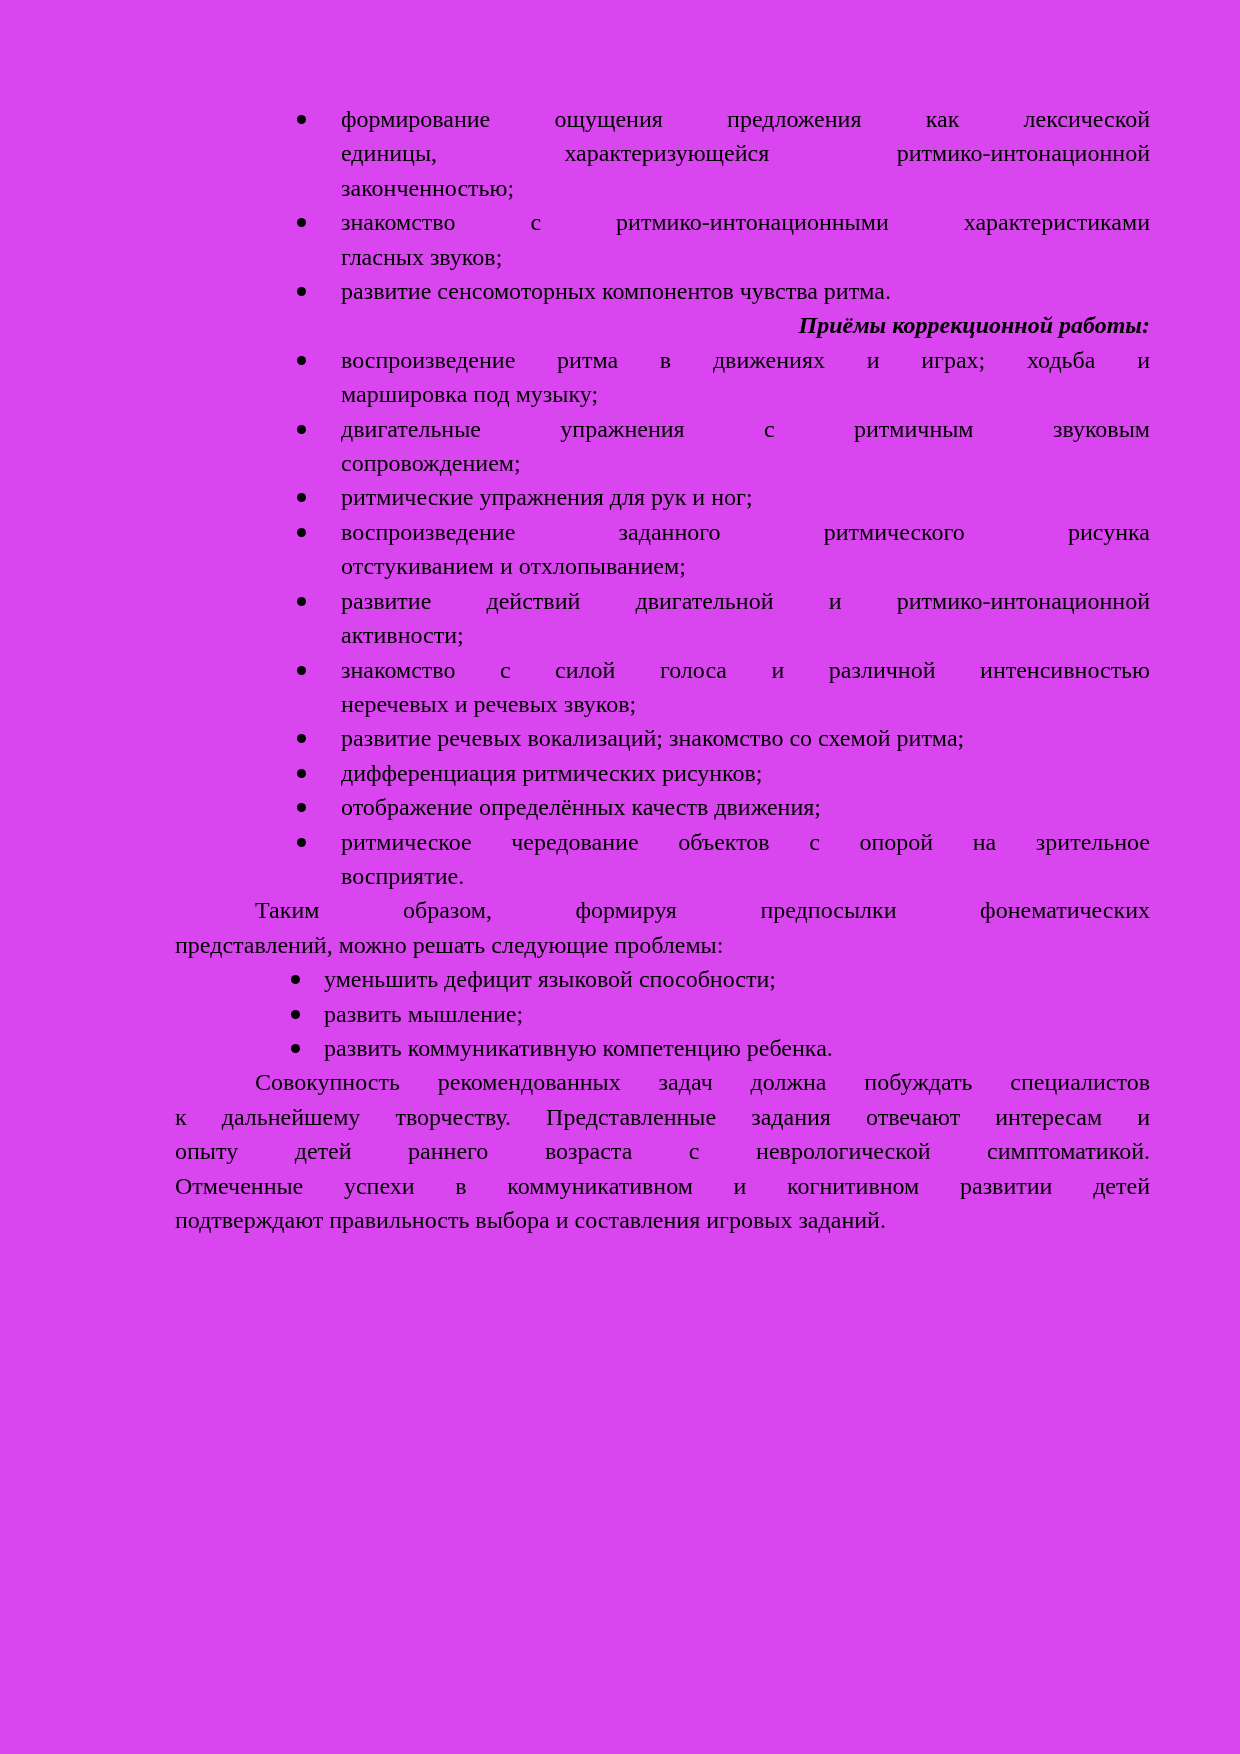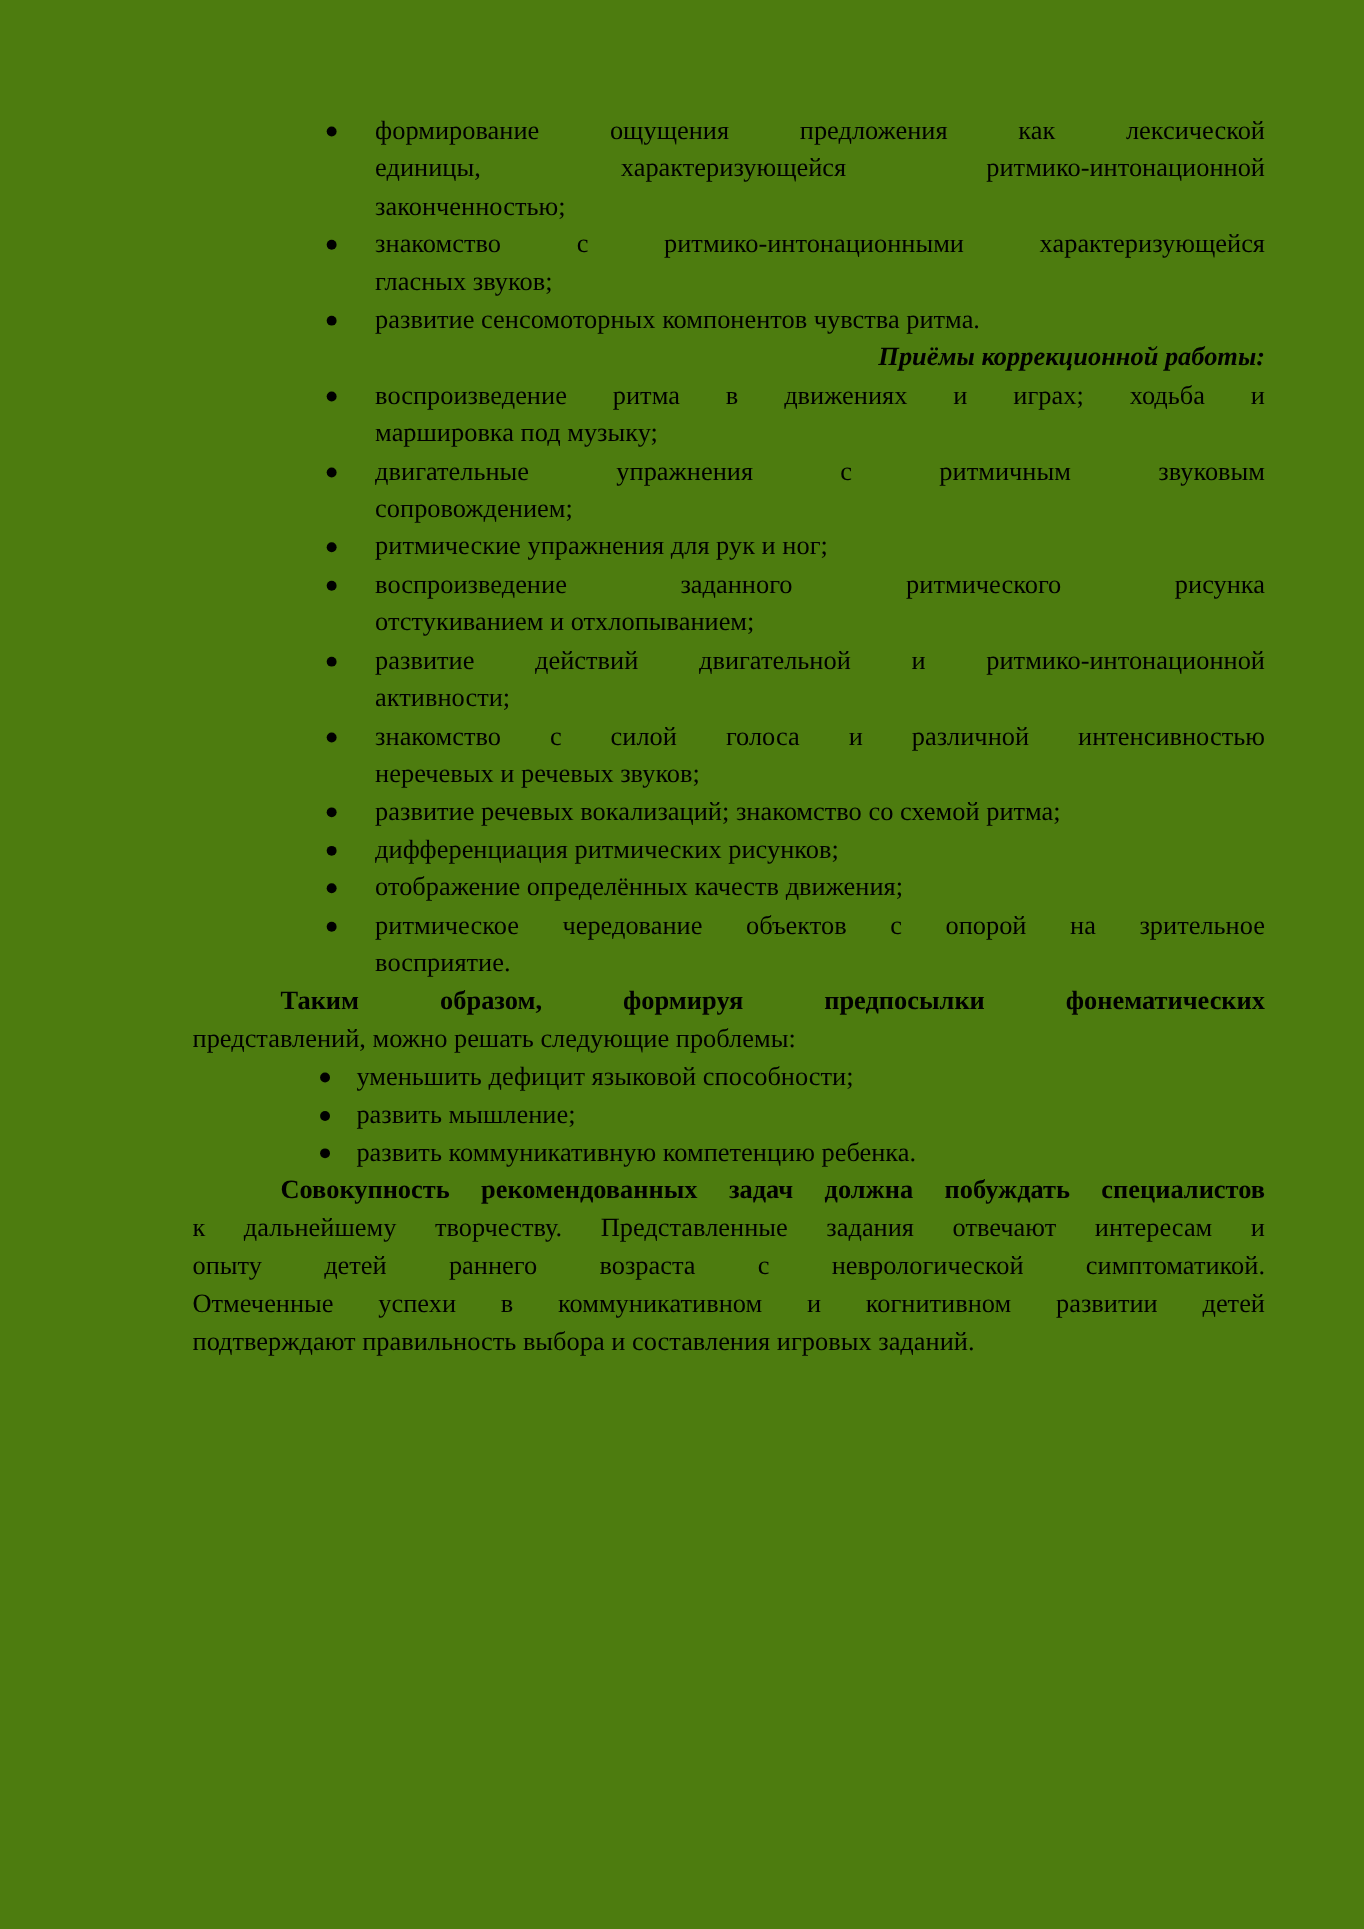--- a/index.html
+++ b/index.html
@@ -11,7 +11,7 @@
     position: relative;
     width: 1240px;
     height: 1754px;
-    background: #4d7c0f;
+    background: #d946ef;
     overflow: hidden;
     font-family: "Liberation Serif", "DejaVu Serif", serif;
     font-size: 24px;

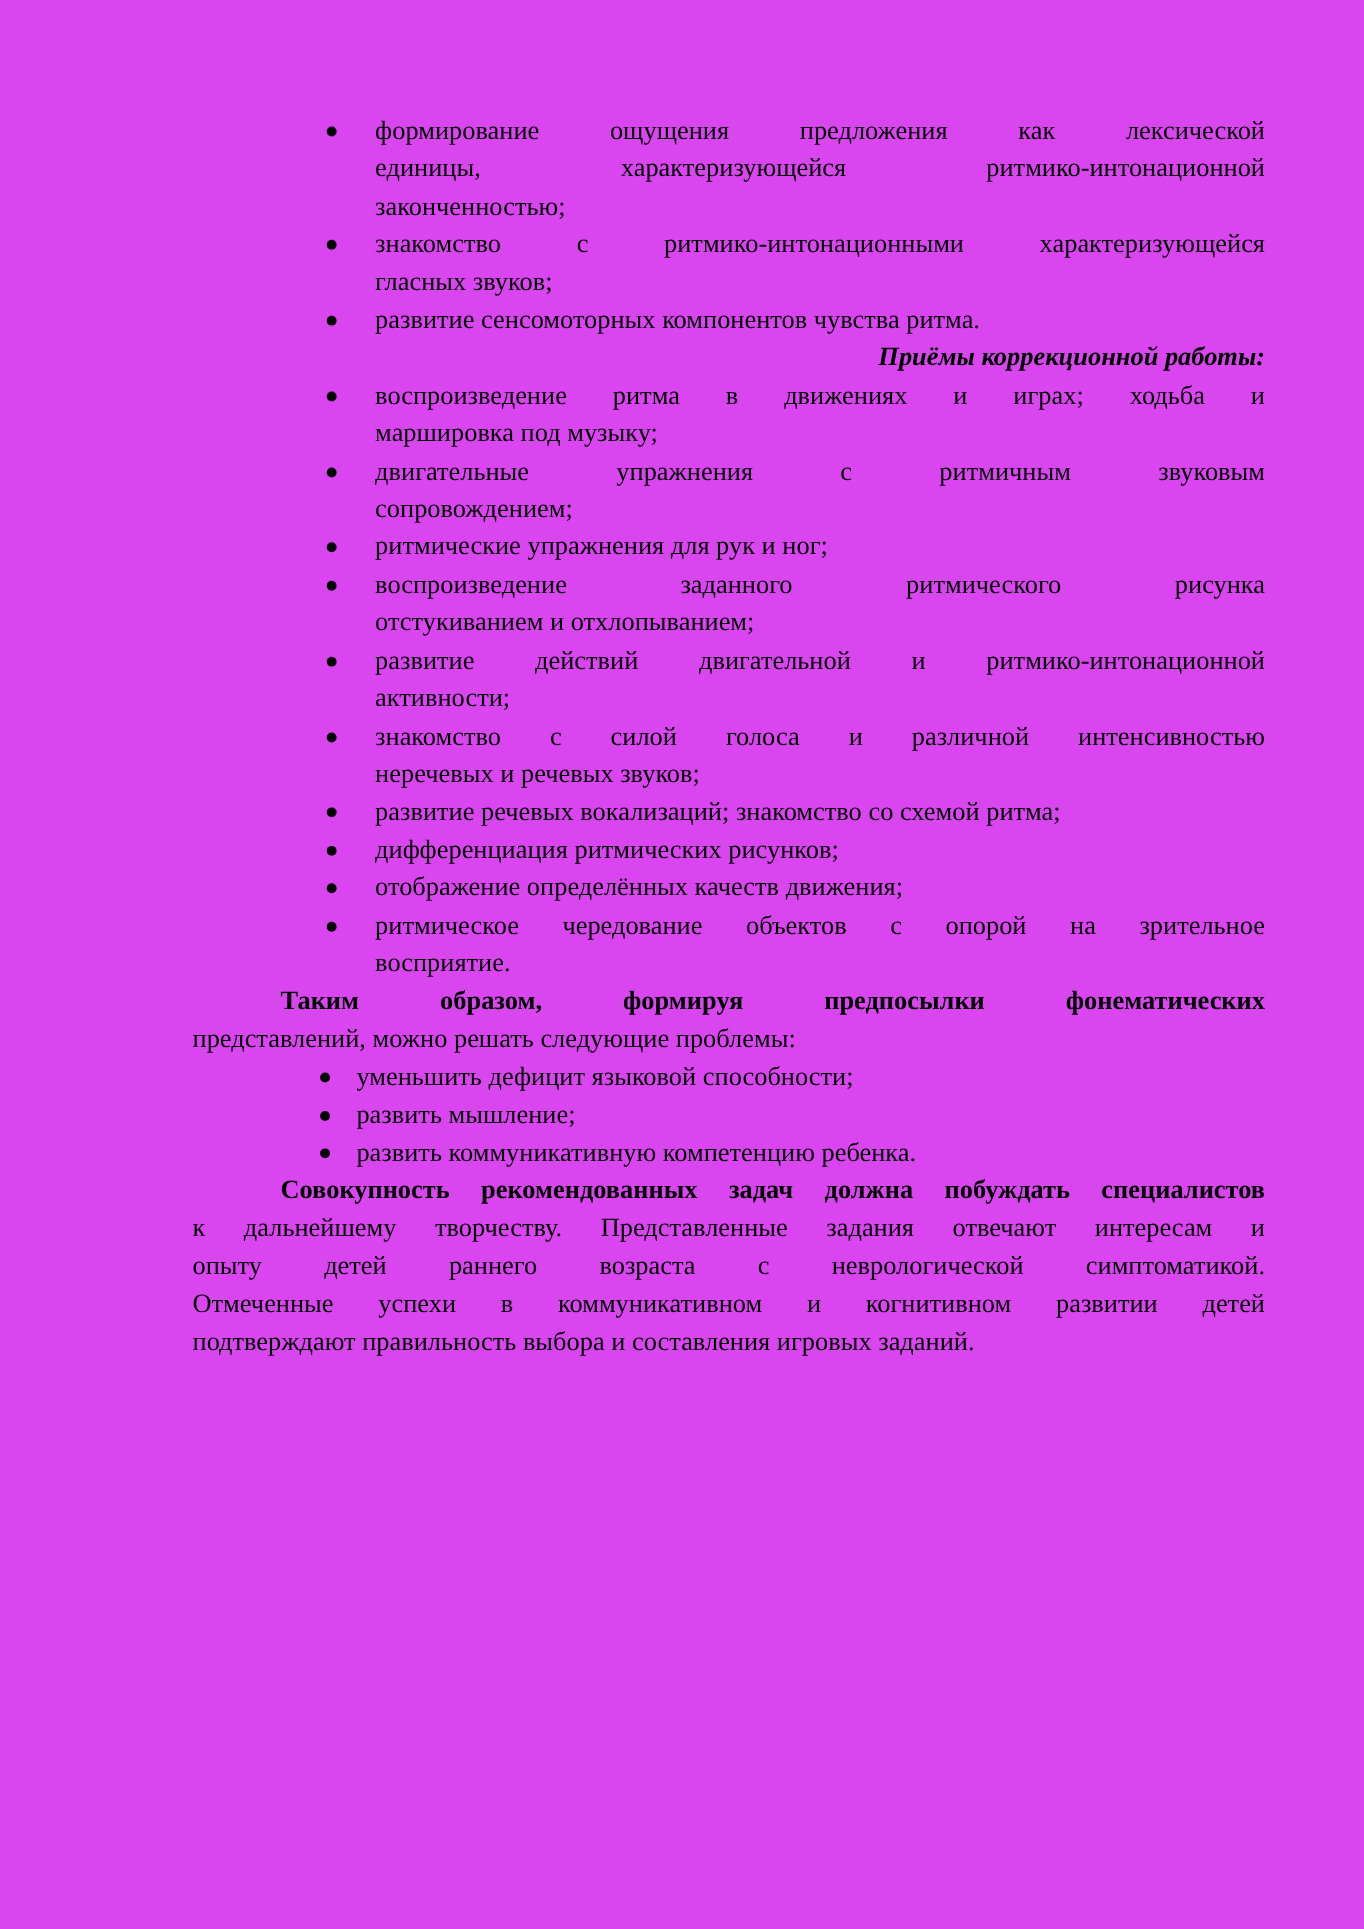--- a/index.html
+++ b/index.html
@@ -79,7 +79,7 @@
       </div>
       <div class="li">
         <span class="marker"></span>
-        <div class="line">знакомство с ритмико-интонационными характеризующейся</div>
+        <div class="line">знакомство с ритмико-интонационными характеристиками</div>
         <div class="line last">гласных звуков;</div>
       </div>
       <div class="li">

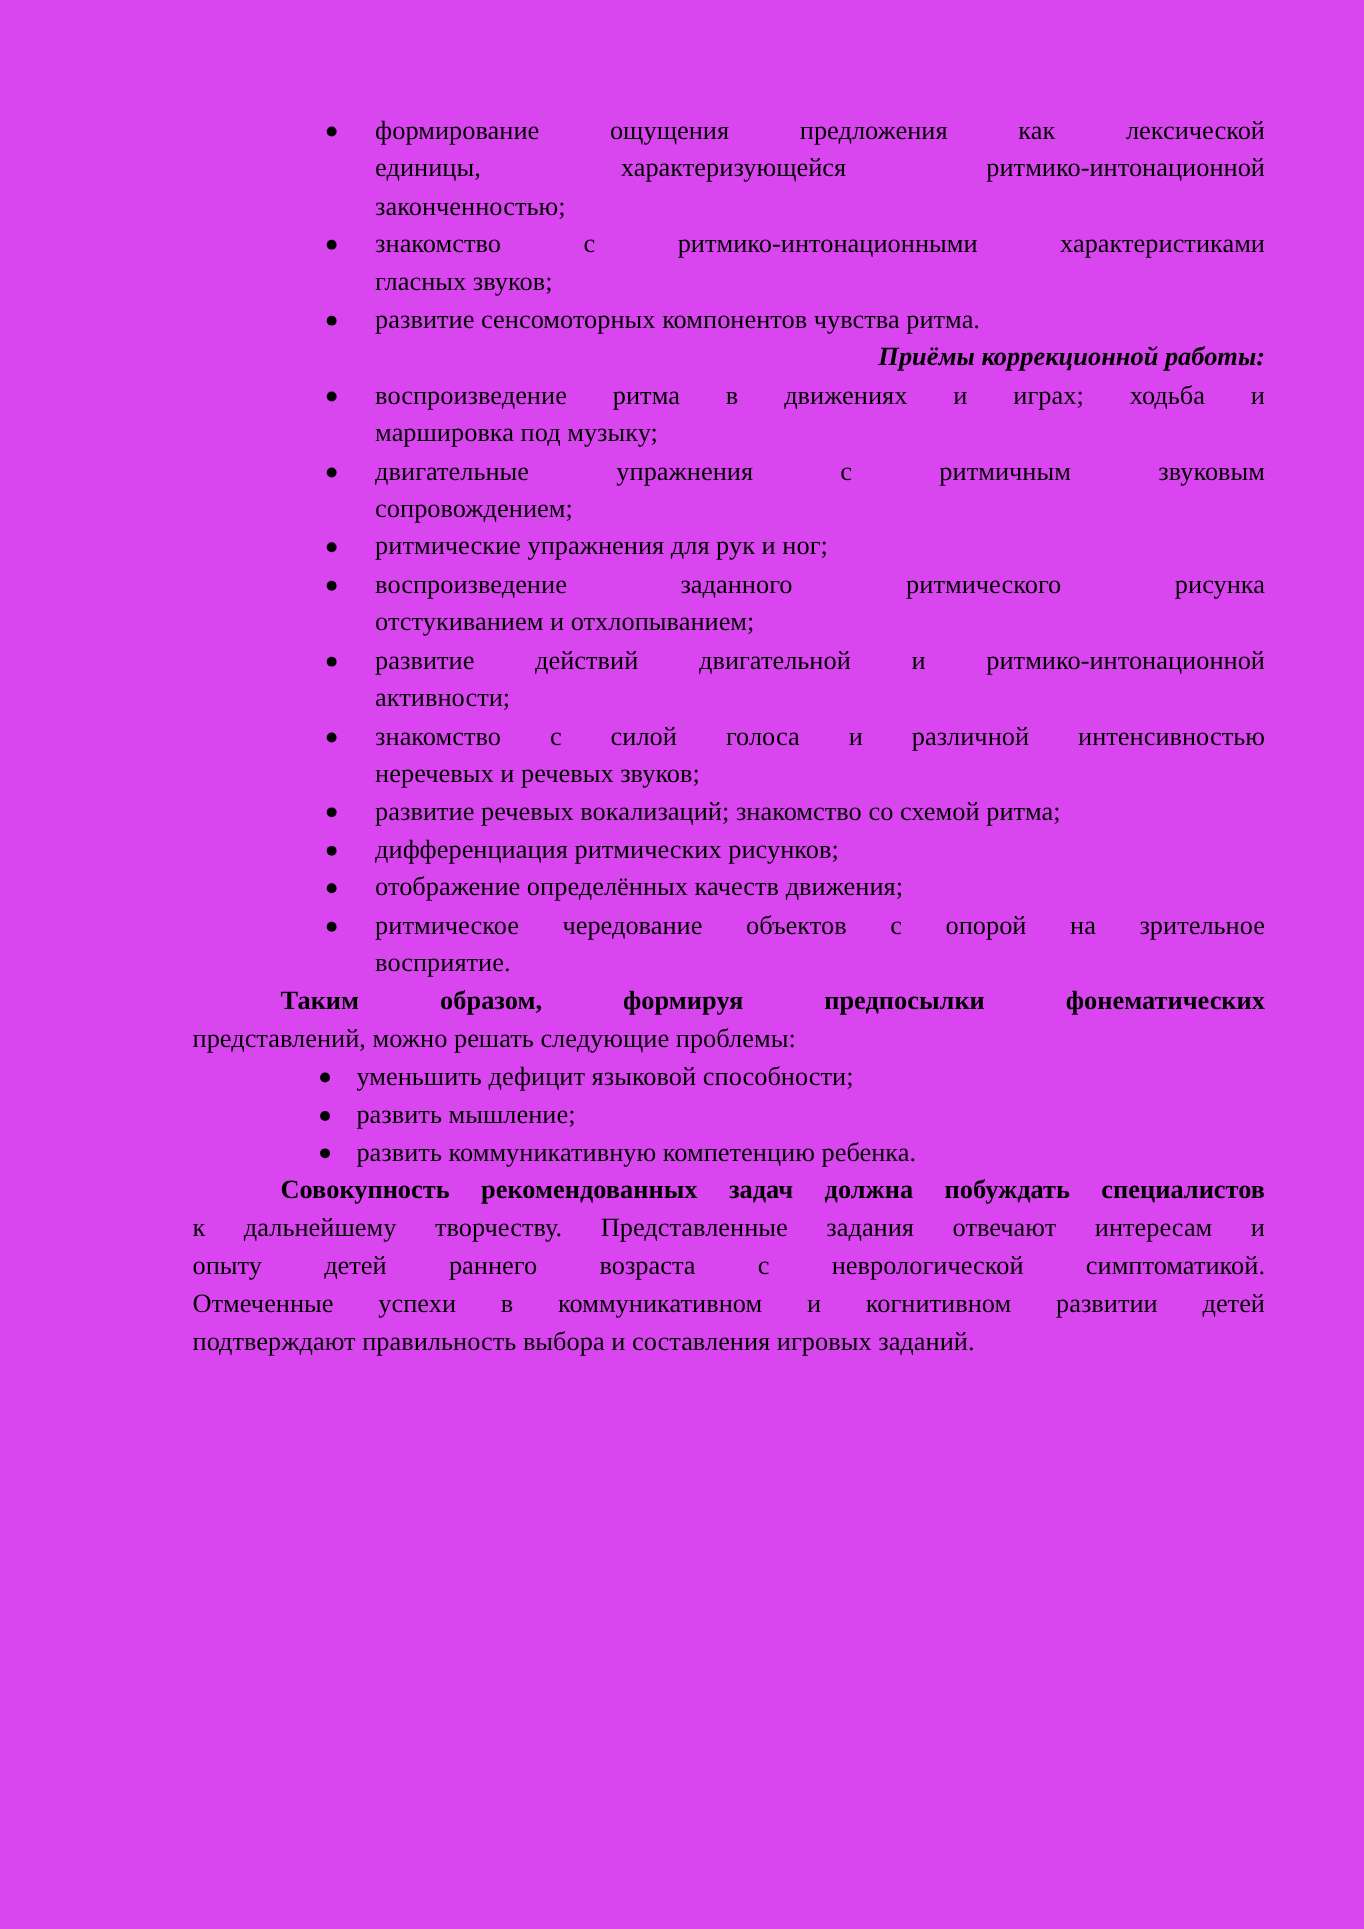--- a/index.html
+++ b/index.html
@@ -63,7 +63,6 @@
   
   .para .line.first {
     padding-left: 80px;
-    font-weight: bold;
   }
 </style>
 </head>

